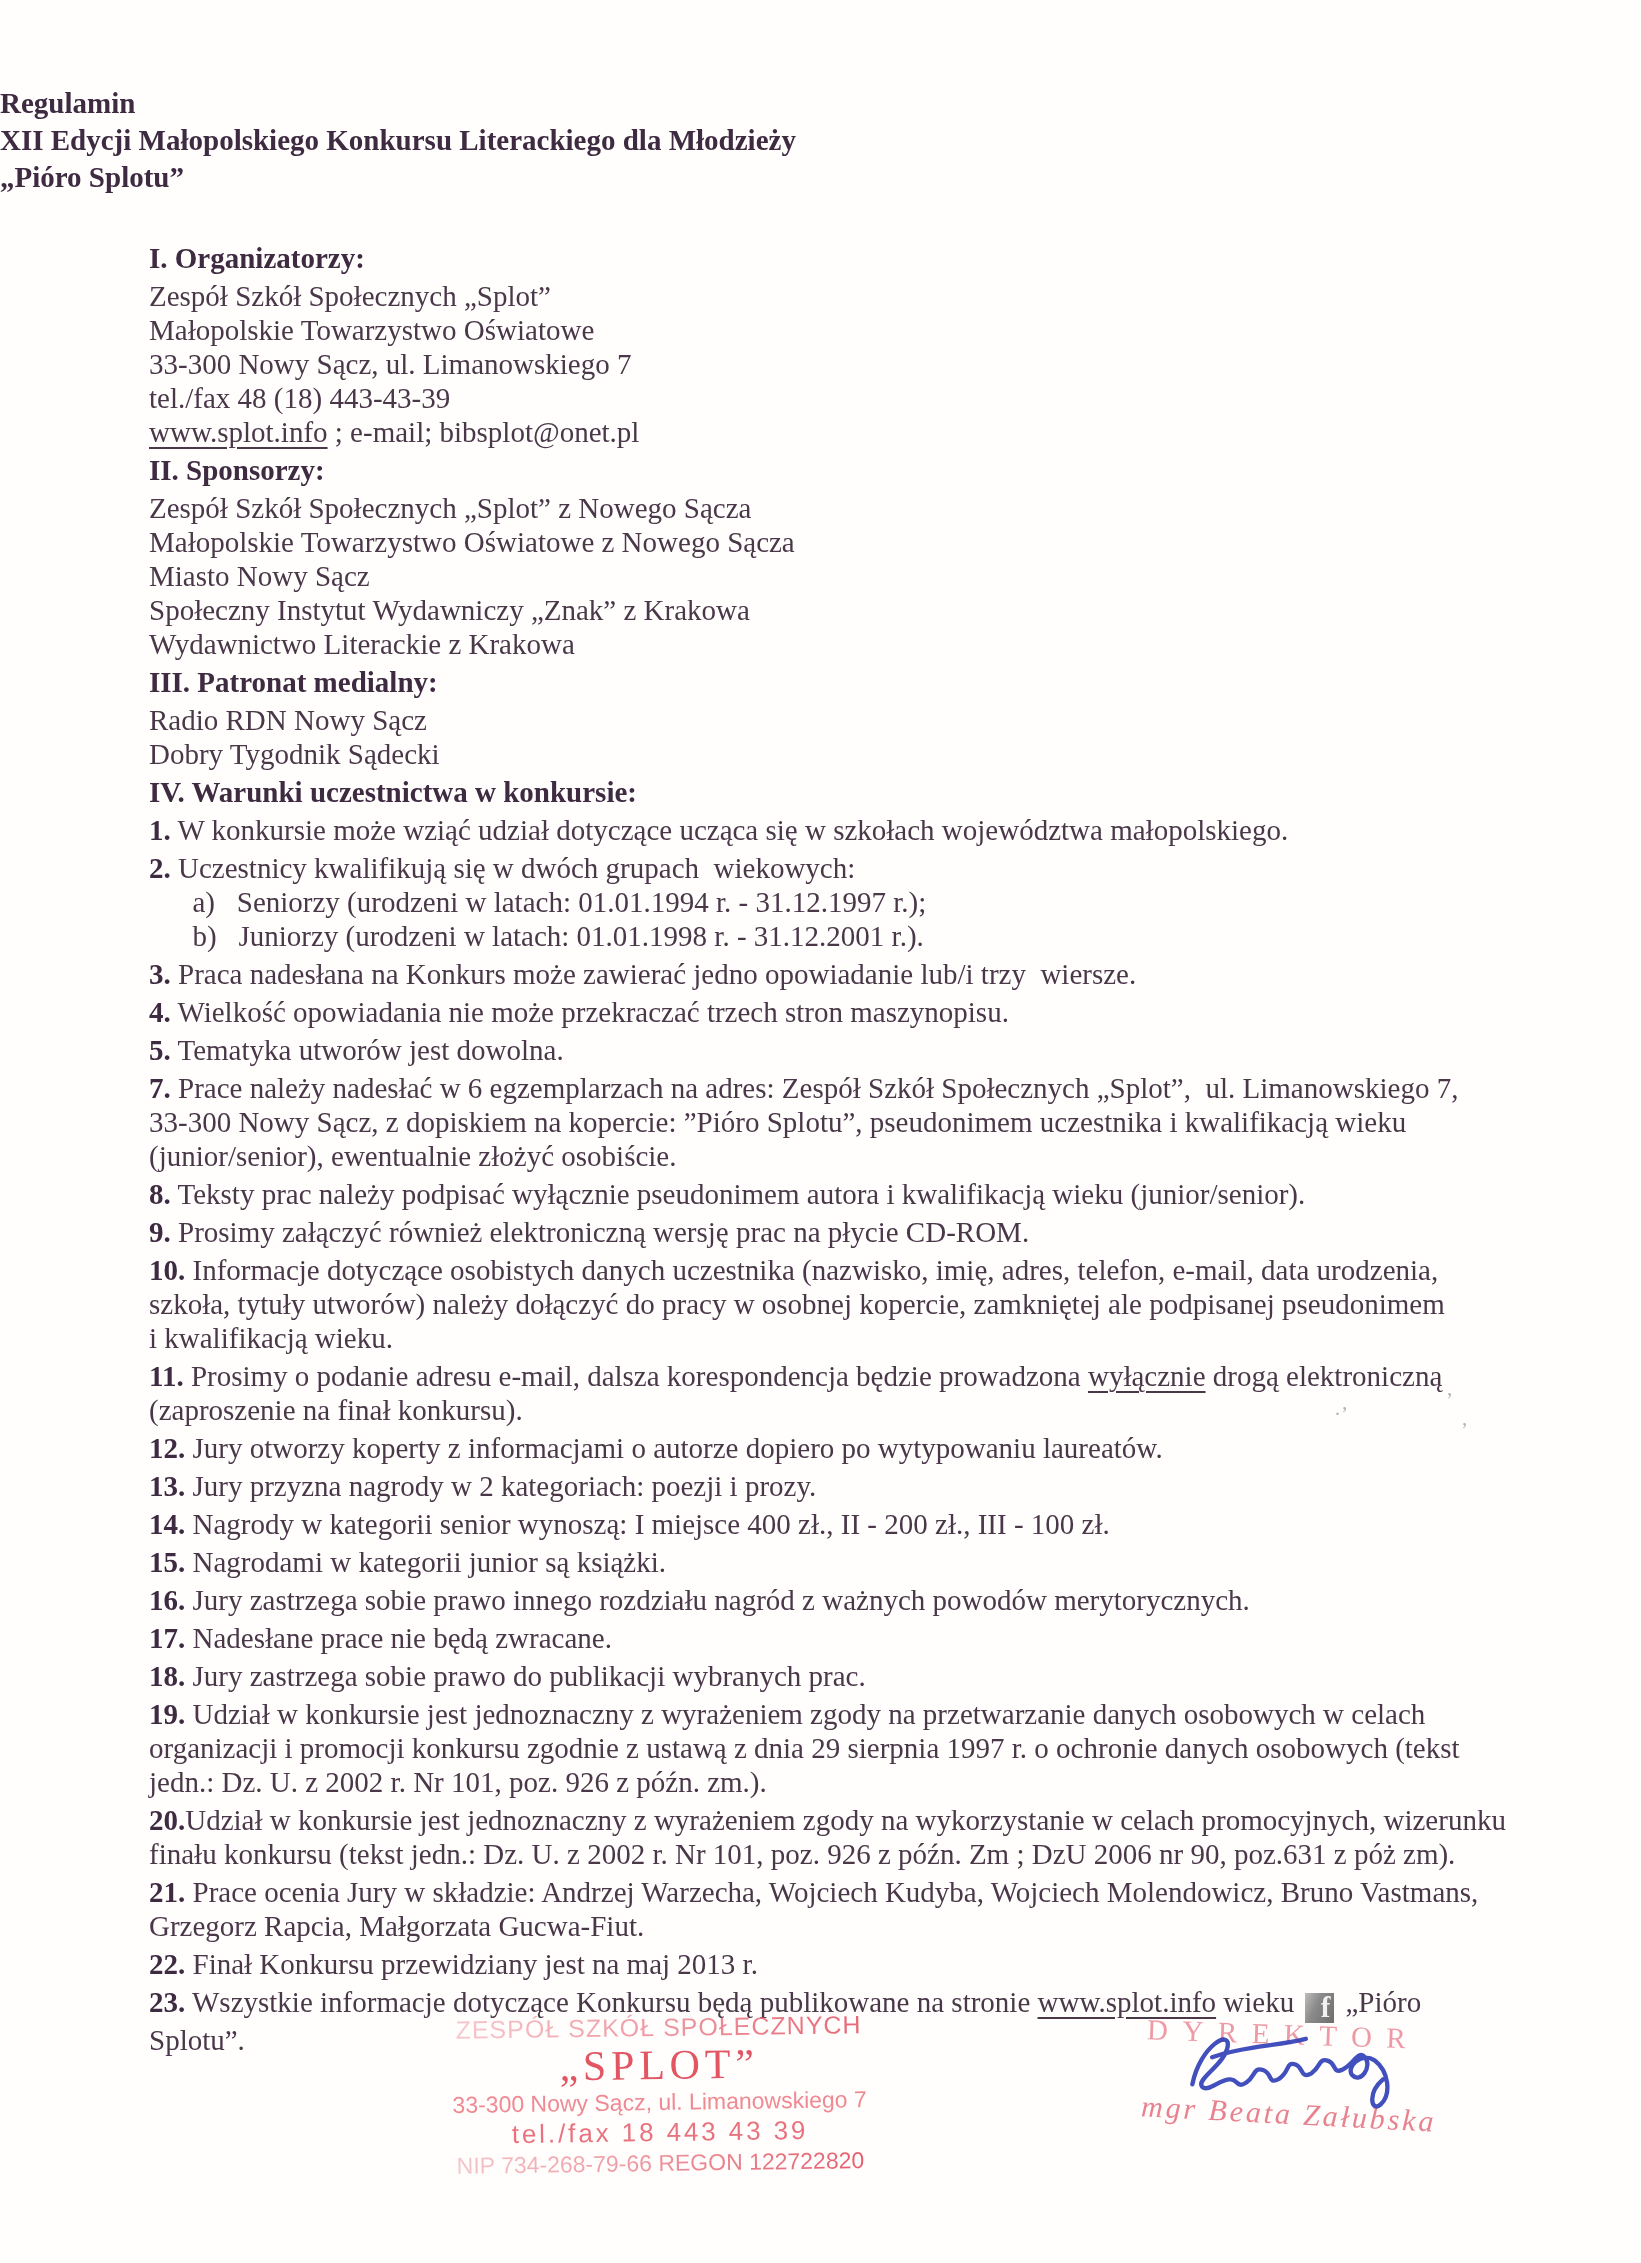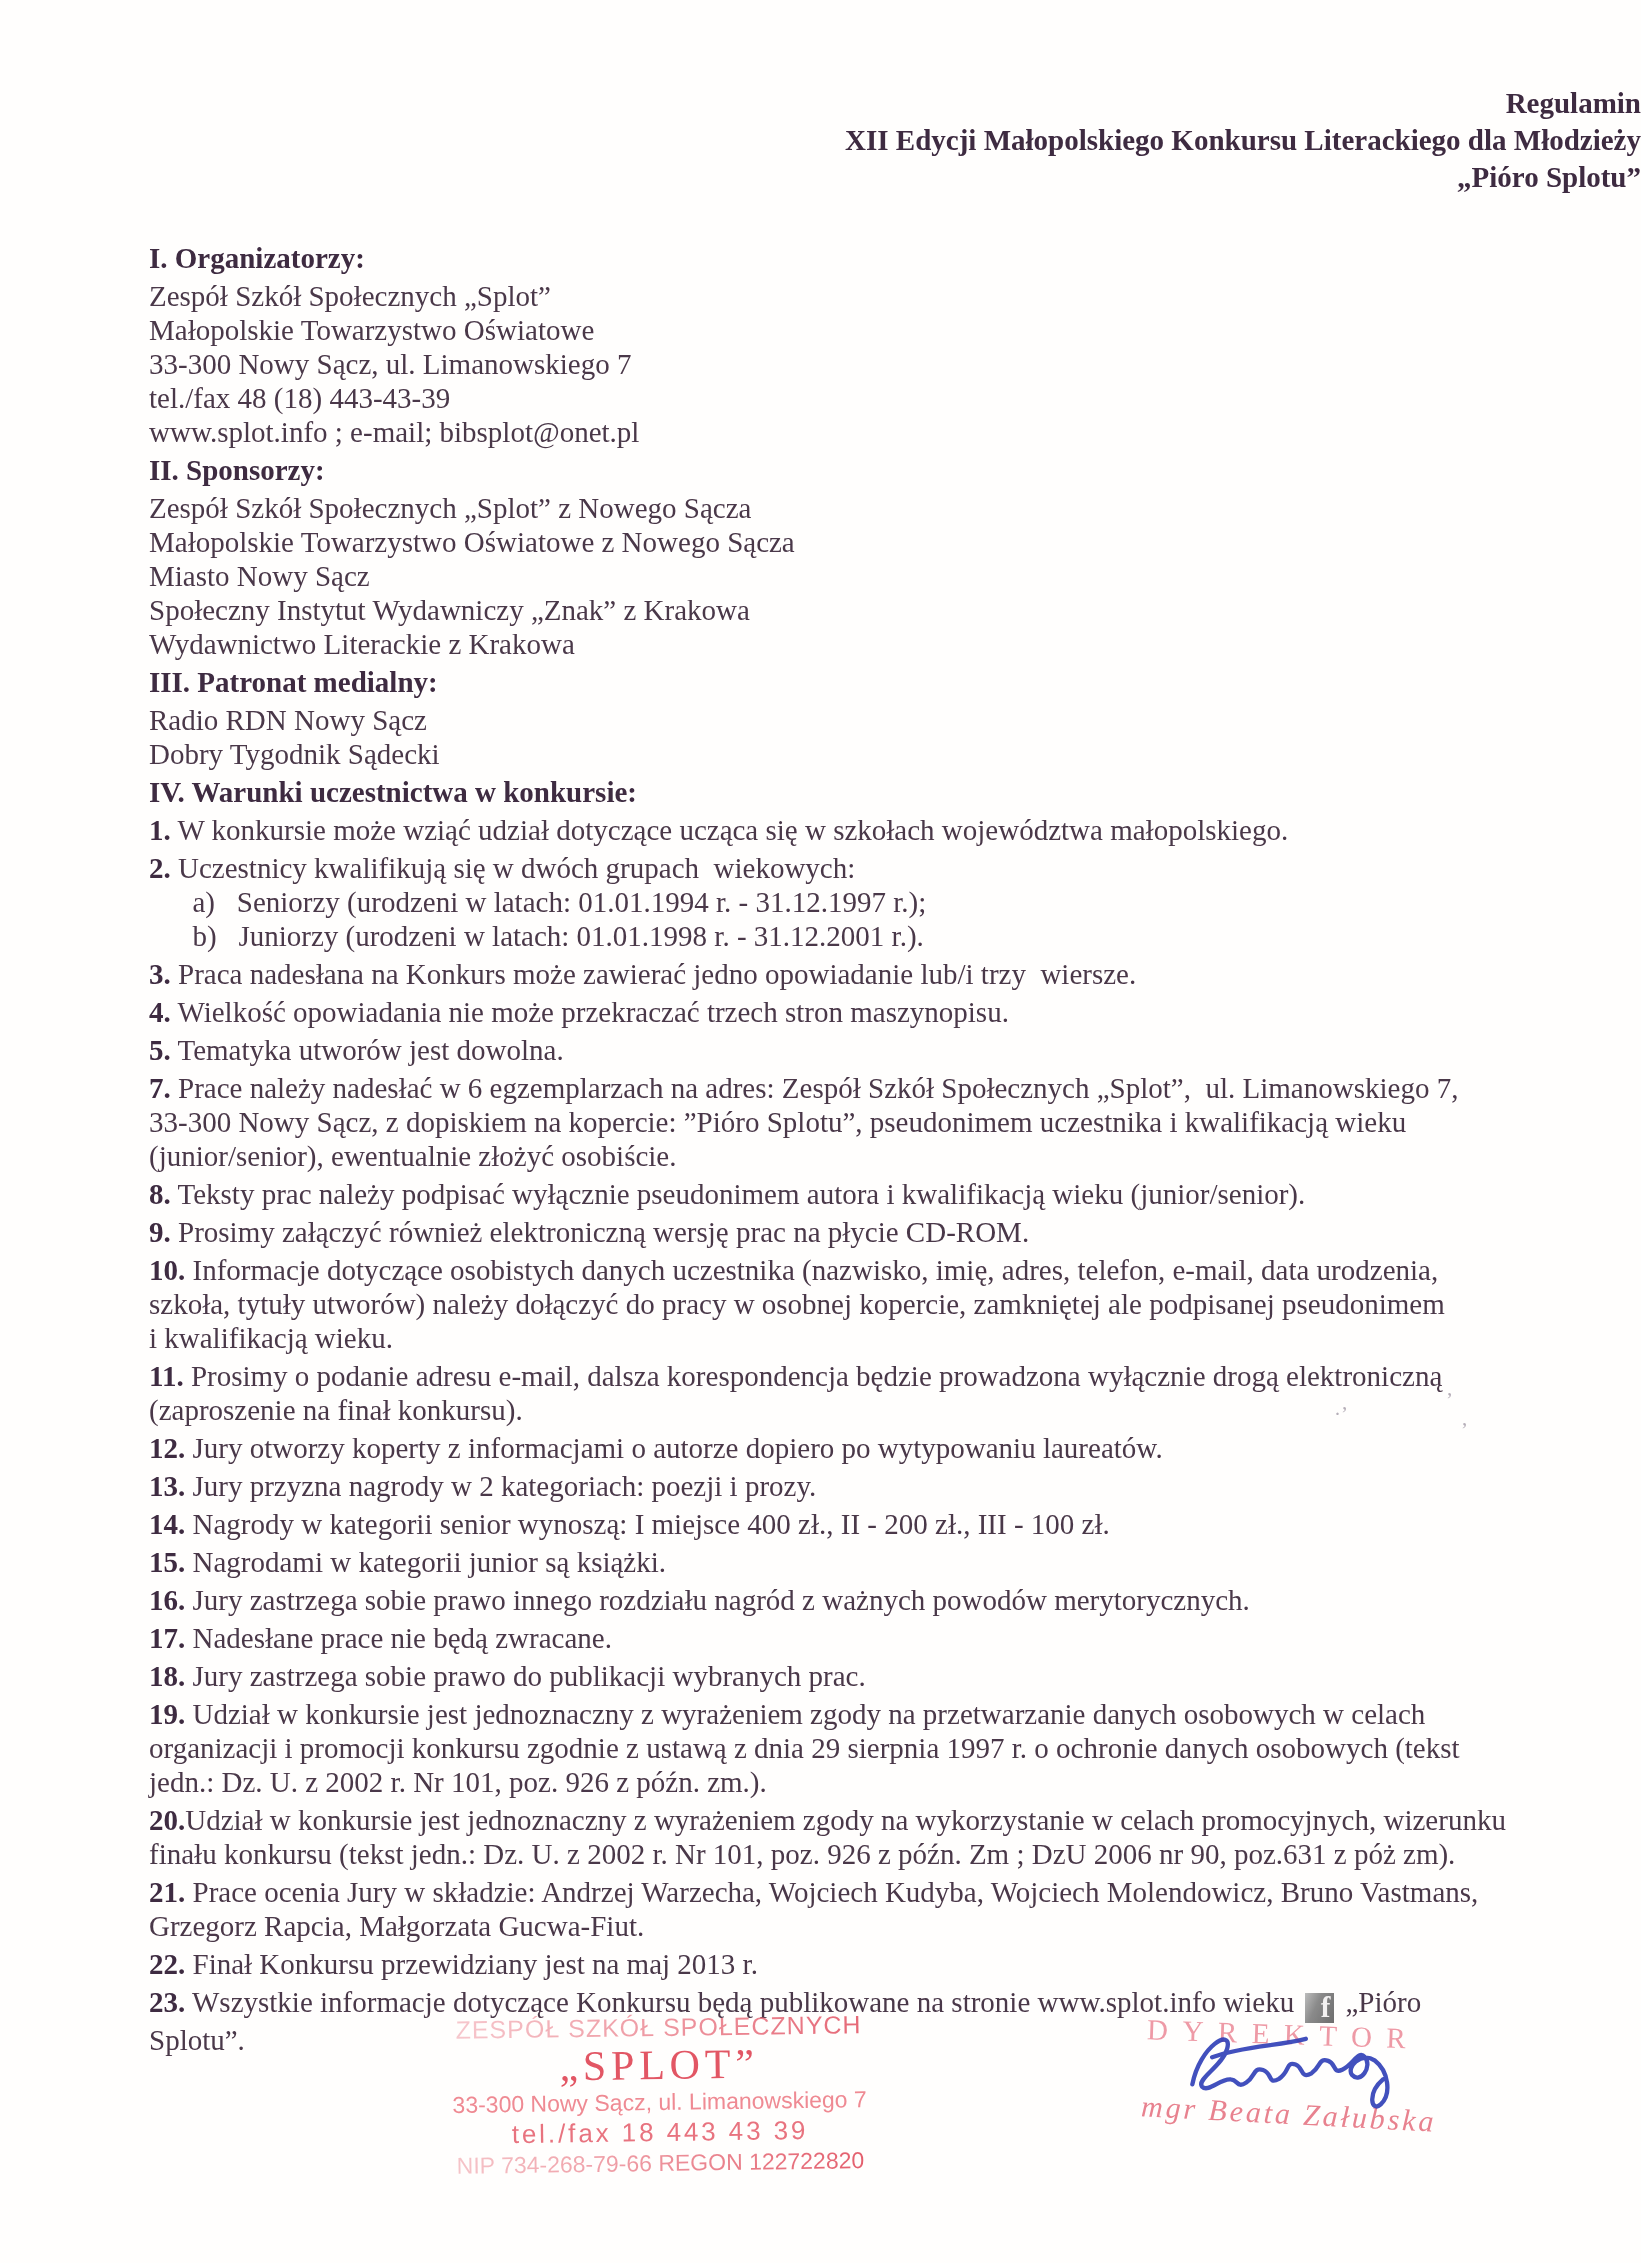--- a/index.html
+++ b/index.html
@@ -13,7 +13,7 @@
   }
   .titlebox{
     position:absolute;left:0;top:85px;width:1641px;
-    text-align:right;font-weight:bold;color:#3e2b41;
+    text-align:left;font-weight:bold;color:#3e2b41;
     font-size:29px;line-height:37px;
   }
   .doc{

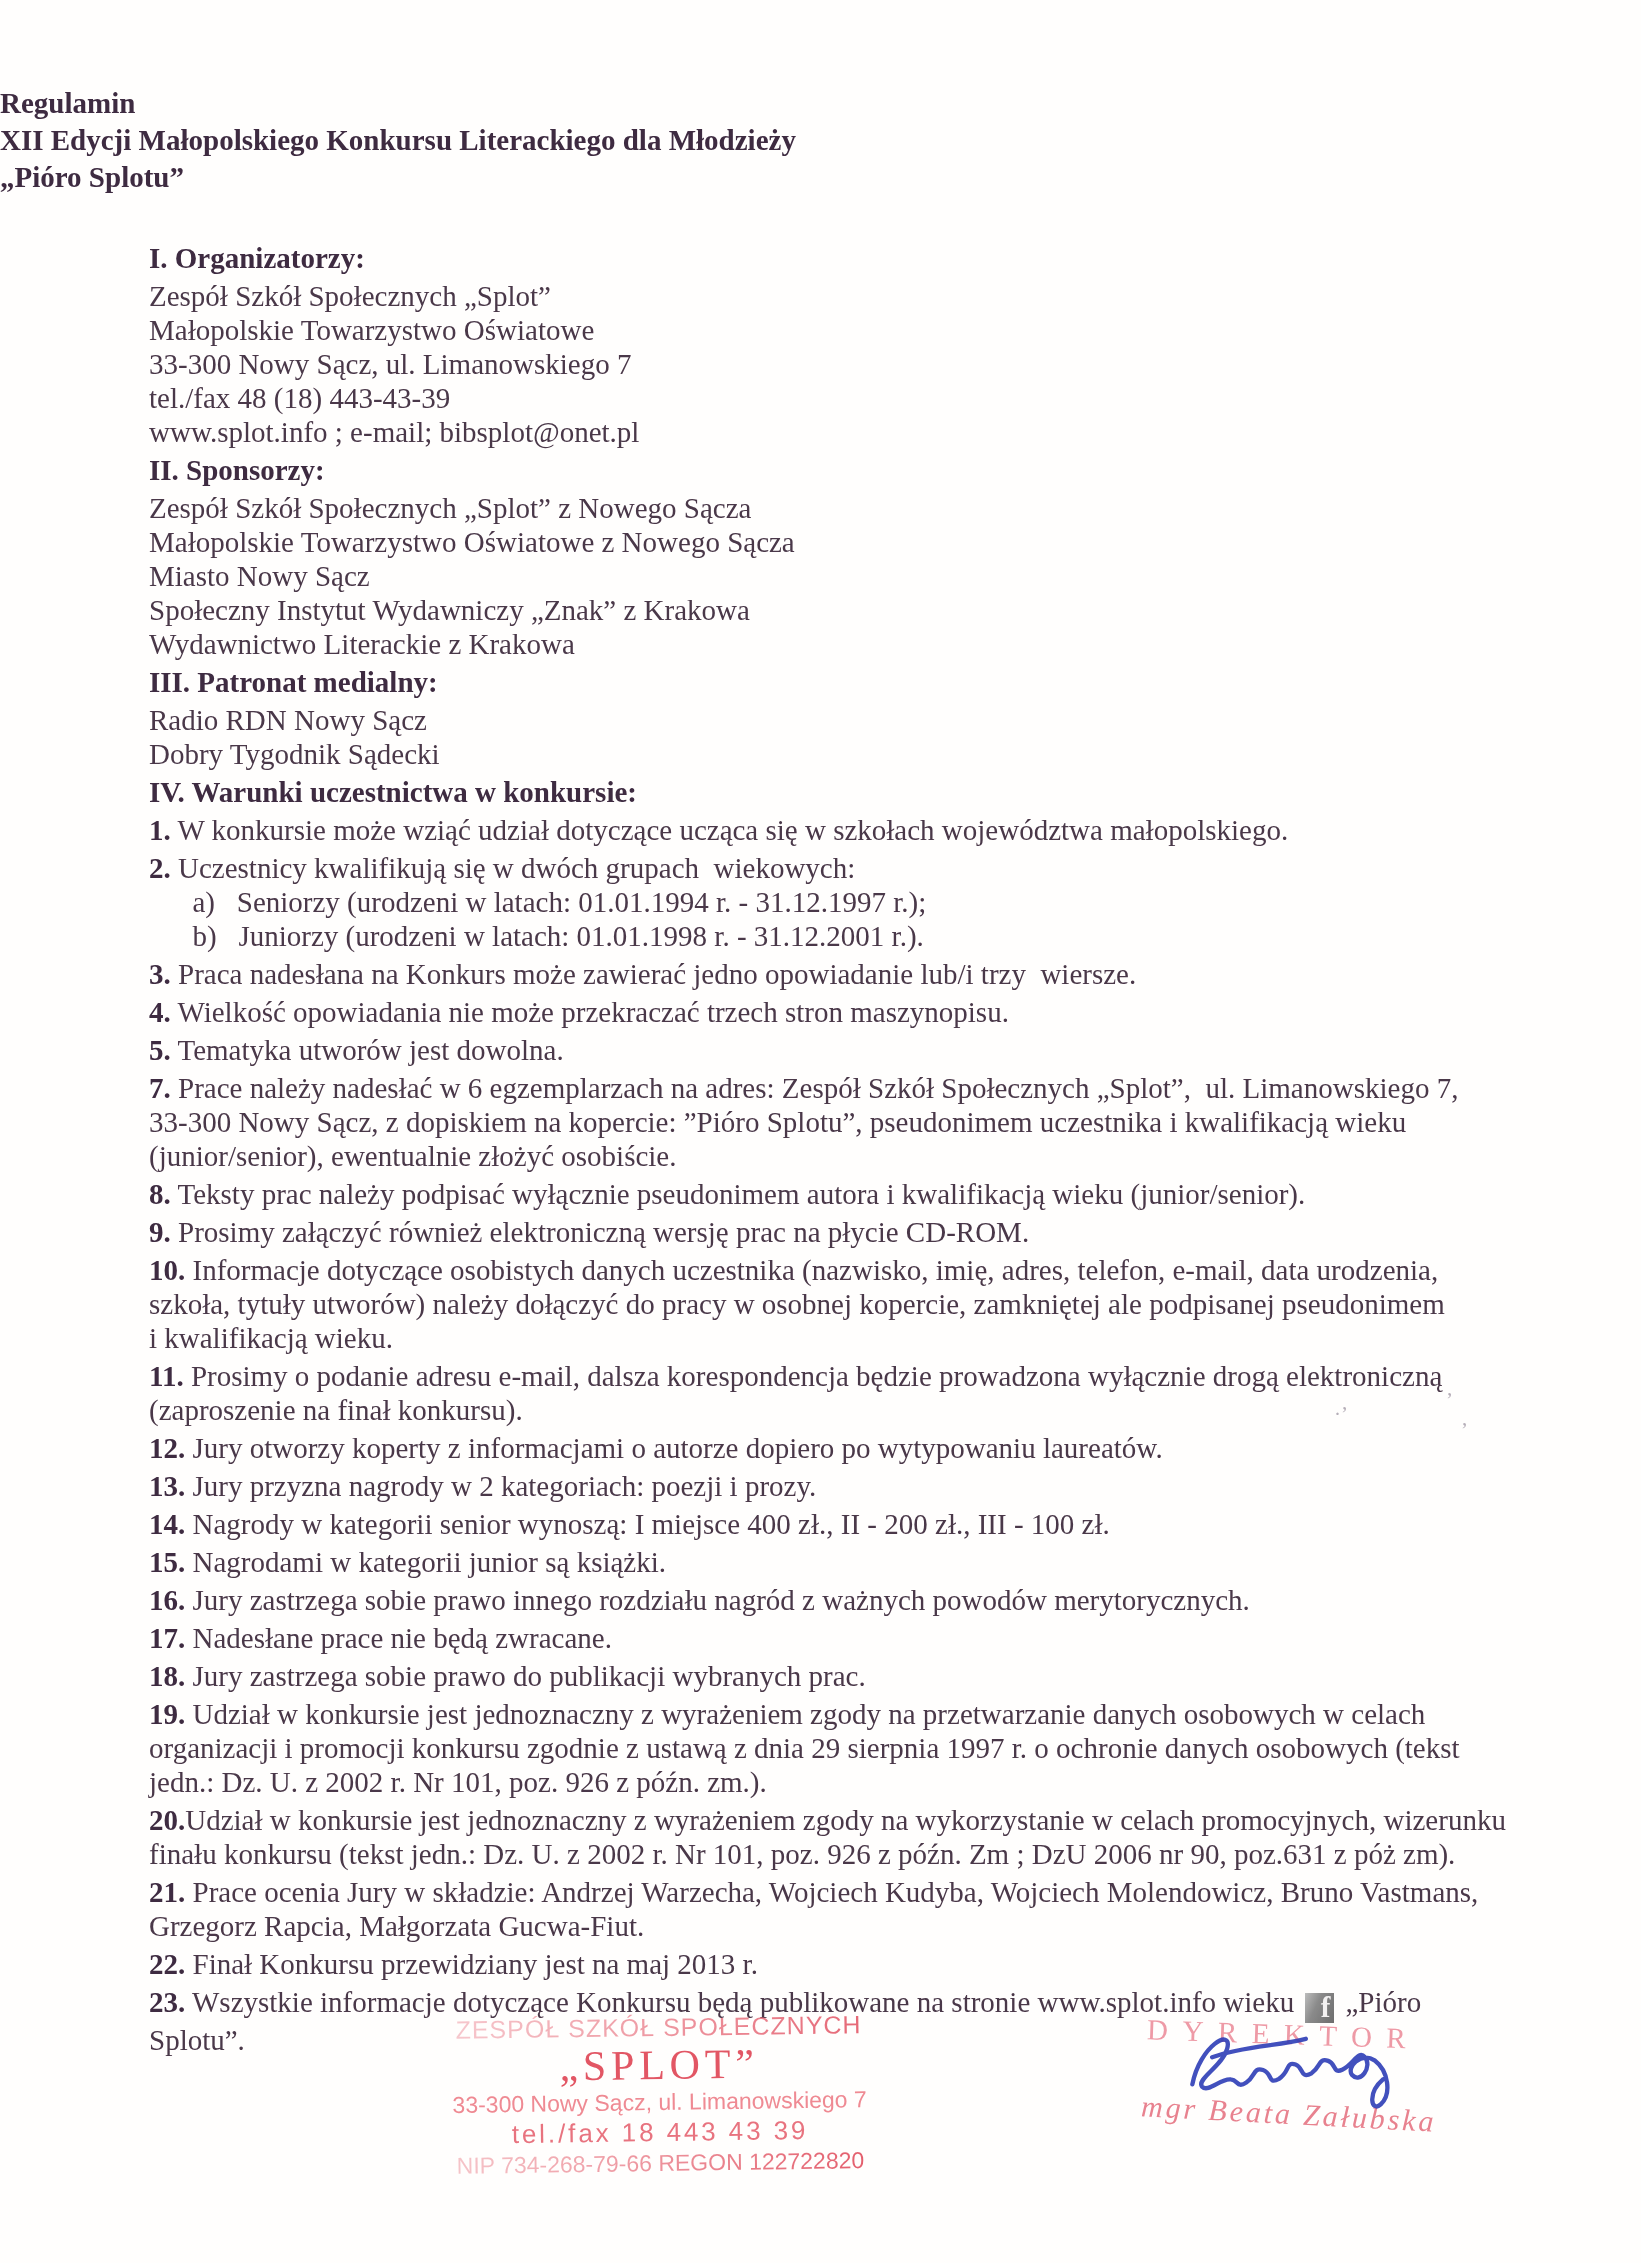--- a/index.html
+++ b/index.html
@@ -23,7 +23,7 @@
   .blk{margin:4px;padding:0;}
   .ln{display:block;white-space:pre;}
   .b{font-weight:bold;color:#3e2b41;}
-  .u{text-underline-offset:4.8px;text-decoration-thickness:1.9px;}
+  .u{text-decoration:underline;text-underline-offset:4.8px;text-decoration-thickness:1.9px;}
   .fb{
     display:inline-block;width:29px;height:30px;margin:0 3.9px;
     background:linear-gradient(115deg,#bdbdbd 0%,#8a8a8a 40%,#6d6d6d 100%);

